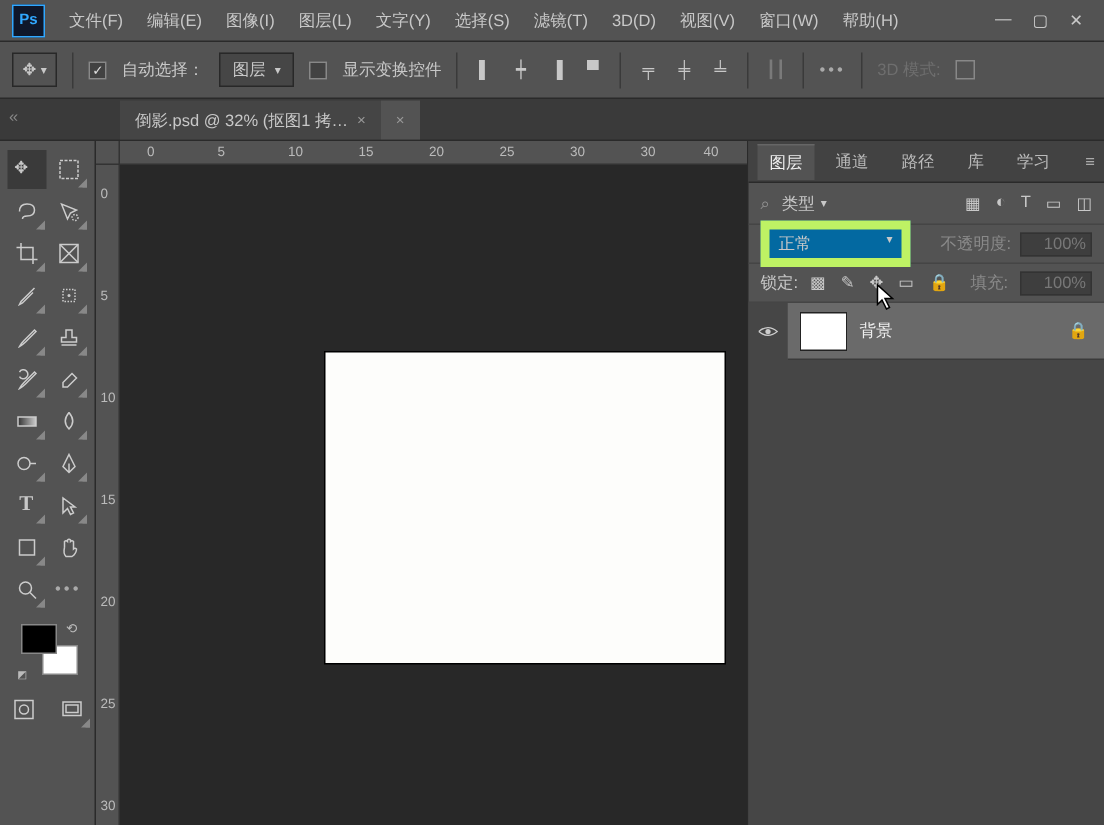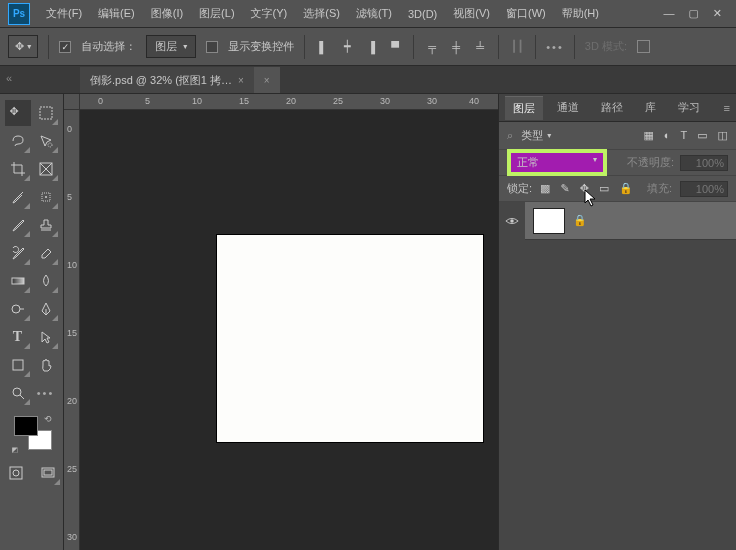--- a/index.html
+++ b/index.html
@@ -6,7 +6,7 @@
 body{background:#535353;width:736px;height:550px;overflow:hidden;position:relative}
 
 .menubar{height:28px;background:#535353;display:flex;align-items:center;border-bottom:1px solid #2a2a2a}
-.ps-logo{width:22px;height:22px;background:#0c4a6e;color:#31a8ff;display:flex;align-items:center;justify-content:center;margin:0 8px;font-weight:bold;font-size:10px;border:1px solid #31a8ff}
+.ps-logo{width:22px;height:22px;background:#0f172a;color:#31a8ff;display:flex;align-items:center;justify-content:center;margin:0 8px;font-weight:bold;font-size:10px;border:1px solid #31a8ff}
 .menu-item{padding:0 8px;height:28px;display:flex;align-items:center;cursor:default}
 .win-controls{margin-left:auto;display:flex;gap:14px;padding-right:14px;color:#999}
 

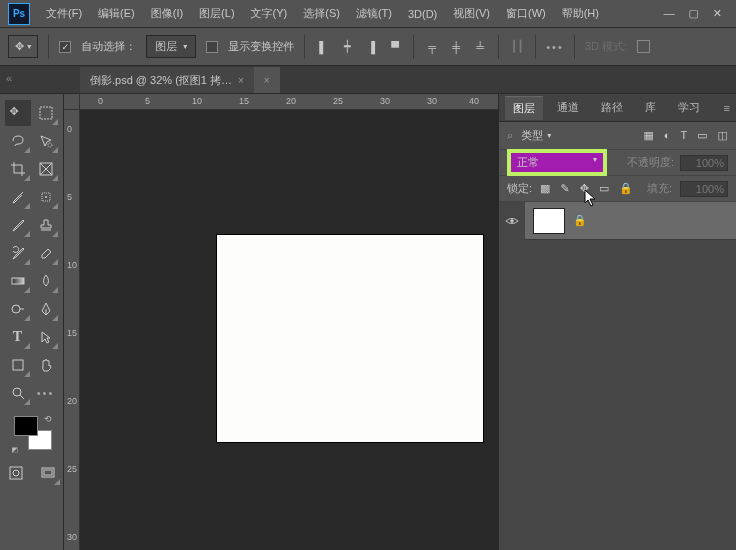--- a/index.html
+++ b/index.html
@@ -59,7 +59,7 @@
 .filter-dd{display:flex;align-items:center;gap:4px;color:#bbb}
 .filter-icons{margin-left:auto;display:flex;gap:10px;color:#8a8a8a}
 .blend-row{height:26px;display:flex;align-items:center;padding:0 8px;gap:6px;border-bottom:1px solid #454545}
-.blend-dd{background:#a21caf;border:4px solid #bef264;padding:2px 6px;flex:0 0 100px;display:flex;justify-content:space-between;color:#8a8a8a}
+.blend-dd{background:#0369a1;border:6px solid #bef264;padding:2px 6px;flex:0 0 100px;display:flex;justify-content:space-between;color:#8a8a8a}
 .opacity-lbl{margin-left:auto;color:#8a8a8a}
 .pct-box{width:48px;background:#3e3e3e;border:1px solid #333;padding:1px 3px;color:#777;text-align:right}
 .lock-row{height:26px;display:flex;align-items:center;padding:0 8px;gap:8px;border-bottom:1px solid #454545;color:#aaa}

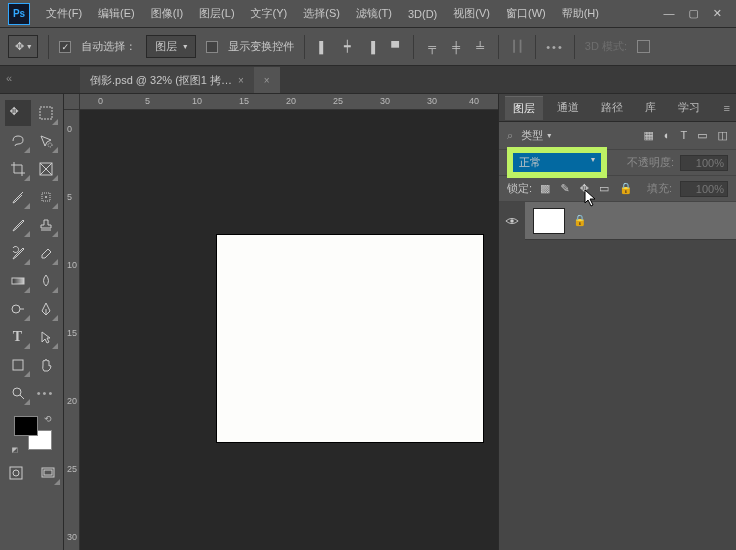--- a/index.html
+++ b/index.html
@@ -368,6 +368,7 @@
         </div>
         <div class="layer">
           <div class="thumb"></div>
+          <span class="layer-name">背景</span>
           <span class="layer-lock">🔒</span>
         </div>
       </div>

